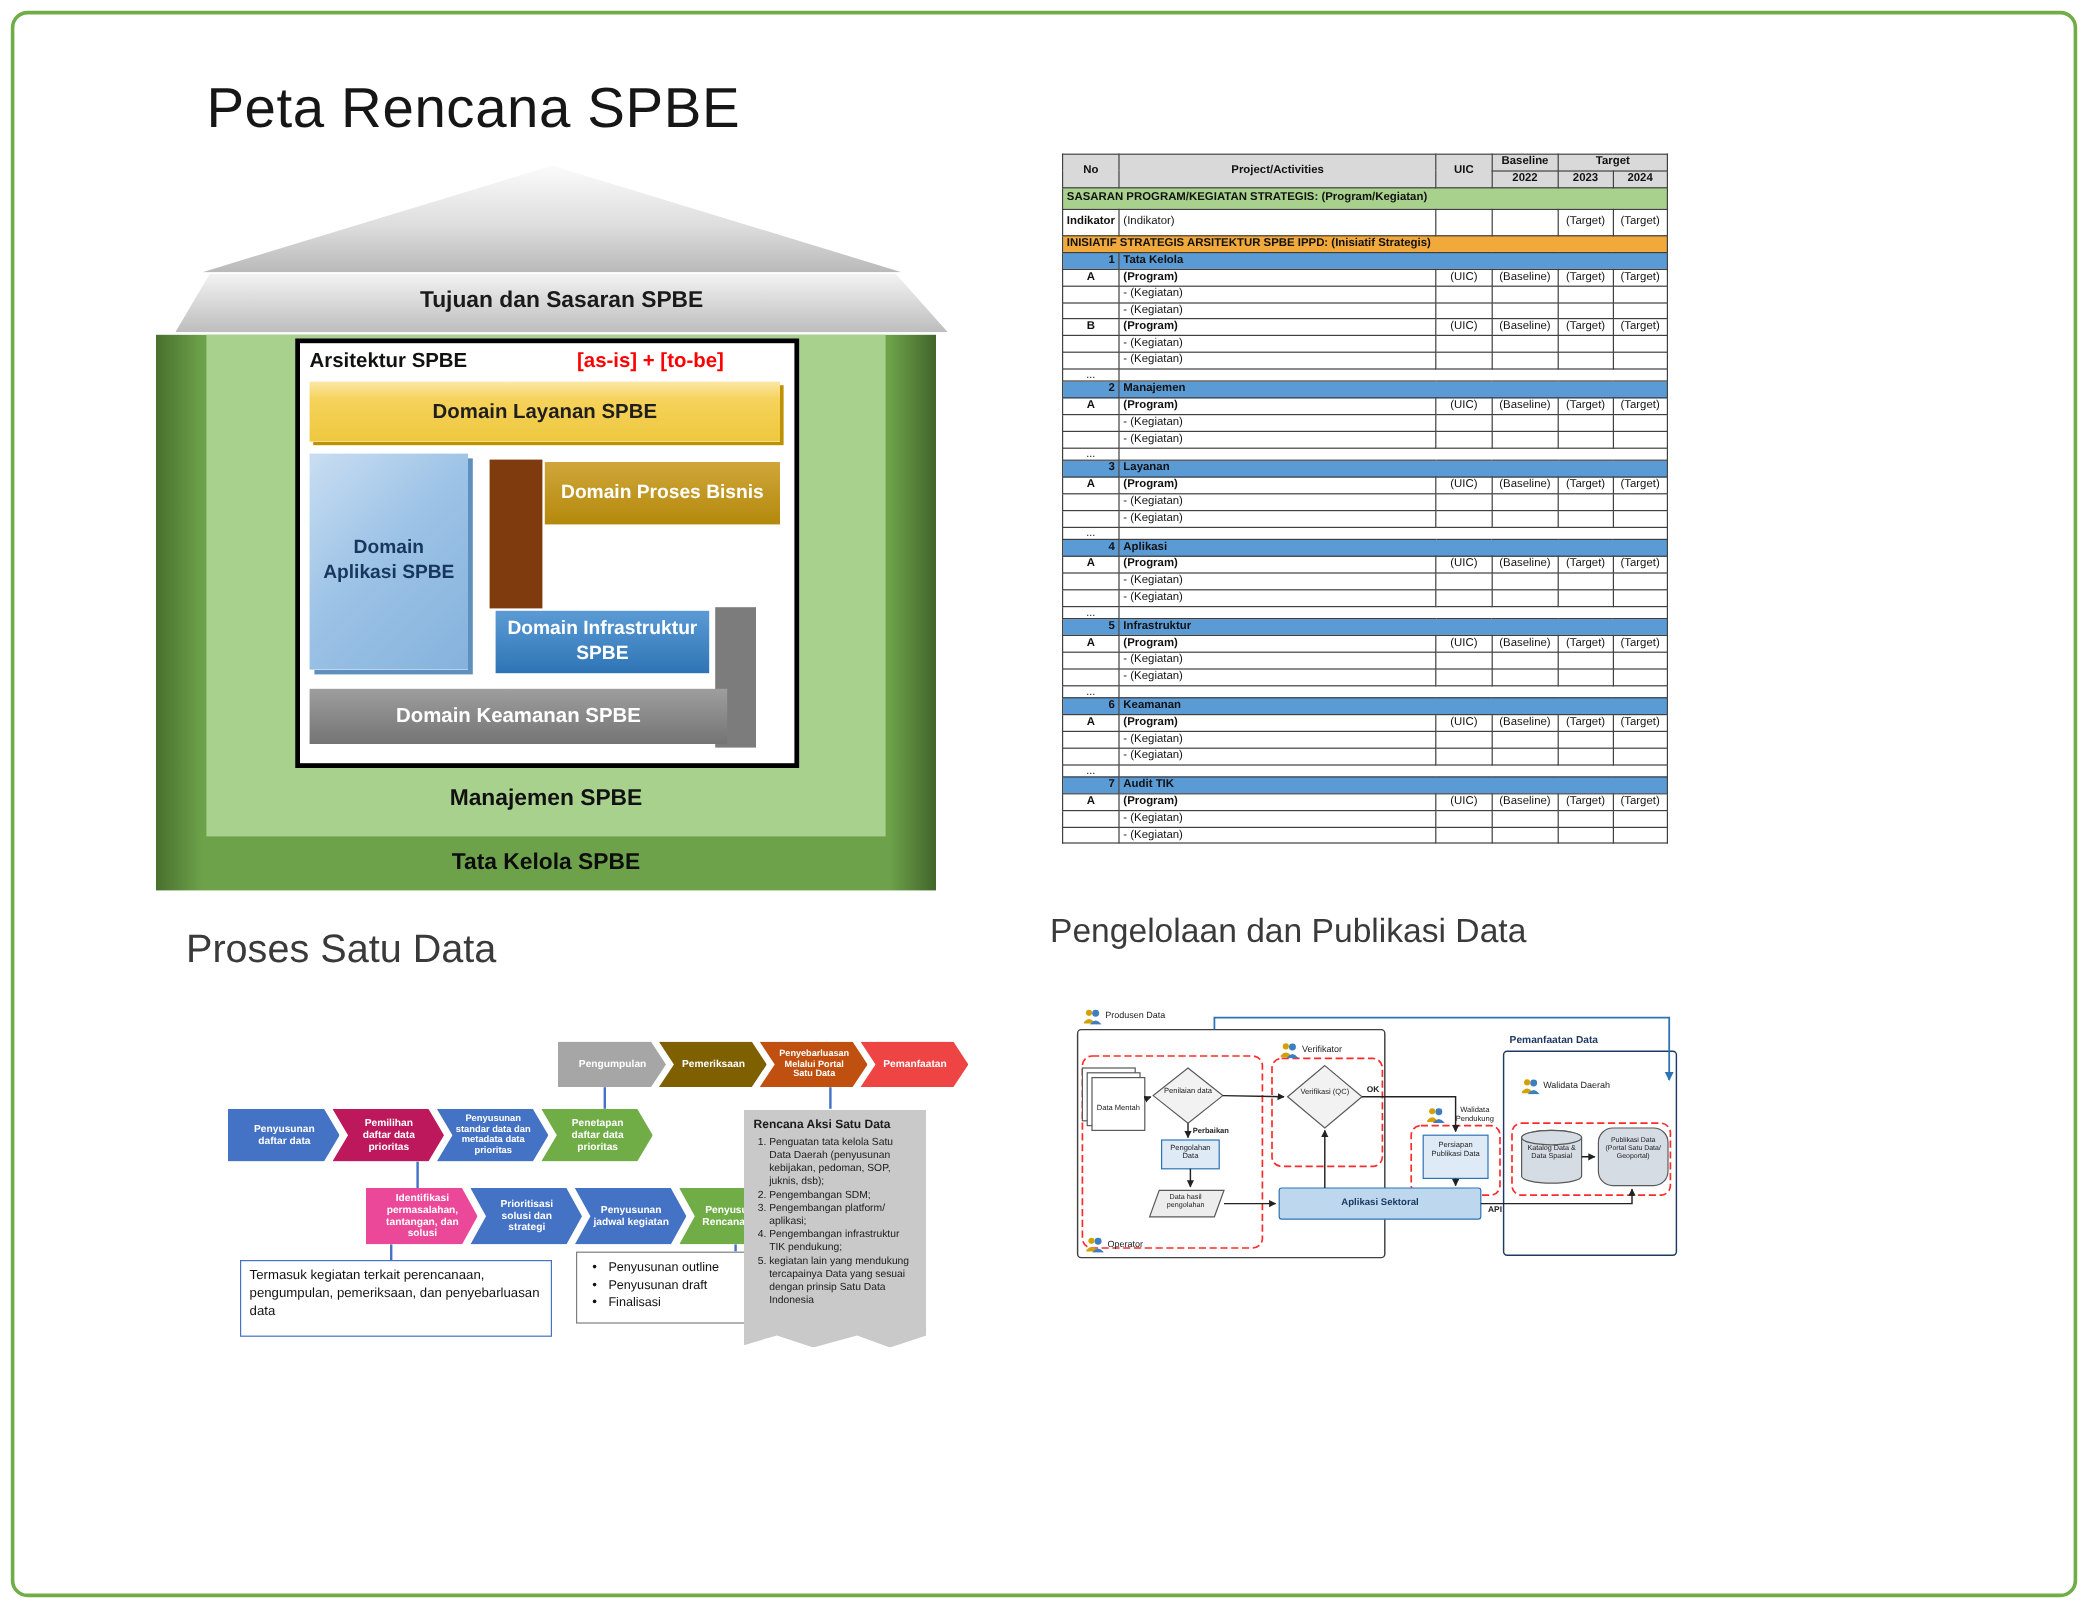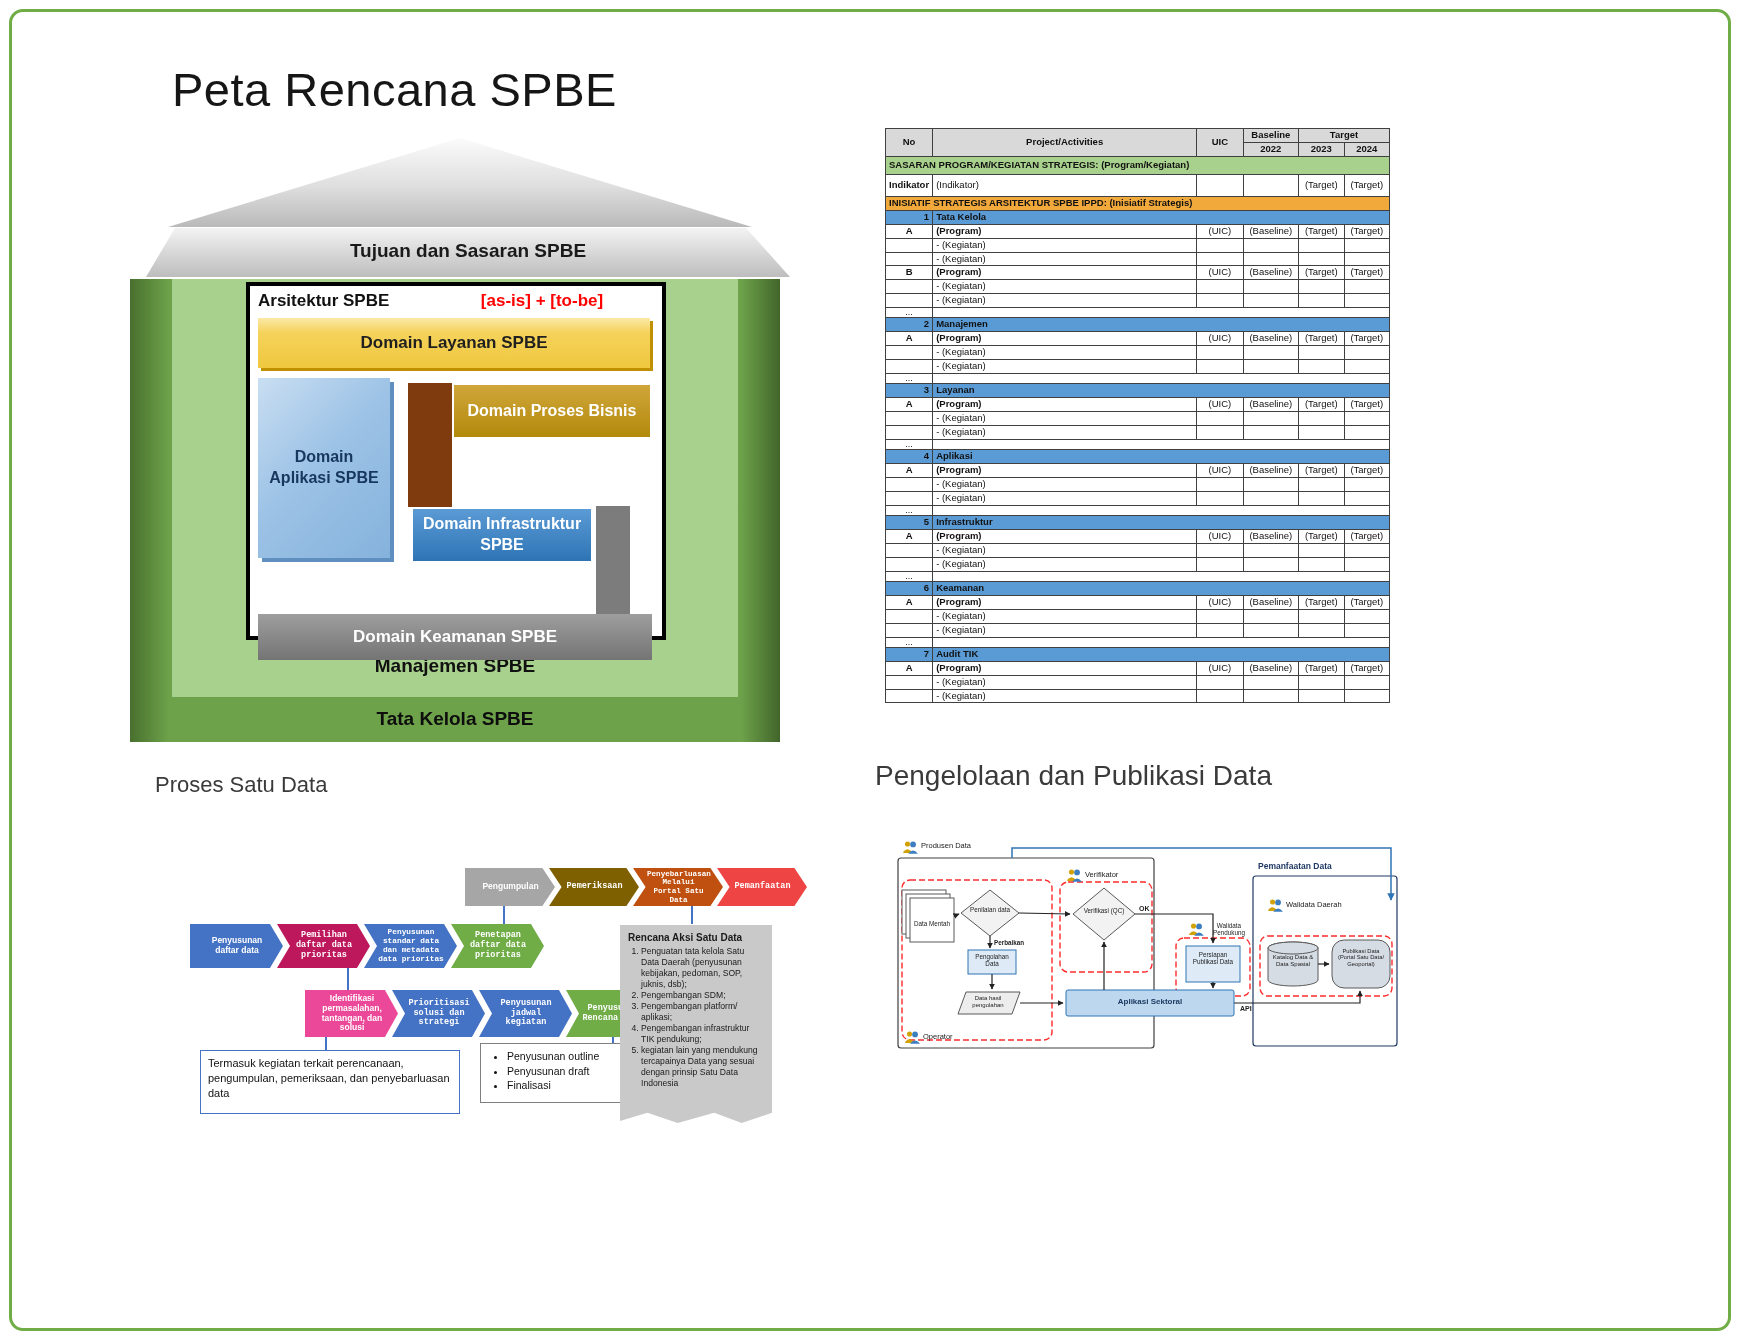--- a/index.html
+++ b/index.html
@@ -41,8 +41,8 @@
   .gray-l { position:absolute; left:346px; top:220px; width:34px; height:117px; background:#7c7c7c; }
   .infrastruktur { left:163px; top:223px; width:178px; height:52px; font-size:16px; color:#fff;
              background:linear-gradient(180deg,#5B9BD5,#2E74B5); }
-  .keamanan { left:8px; top:288px; width:394px; height:46px; font-size:17px; color:#fff;
-             background:linear-gradient(180deg,#9e9e9e,#747474);margin-top:40px; }
+  .keamanan { left:8px; top:288px; width:348px; height:46px; font-size:17px; color:#fff;
+             background:linear-gradient(180deg,#9e9e9e,#747474); }
 
   
   .ptable { position:absolute; left:885px; top:128px; width:505px; border-collapse:collapse; background:#fff; font-size:9.5px; }

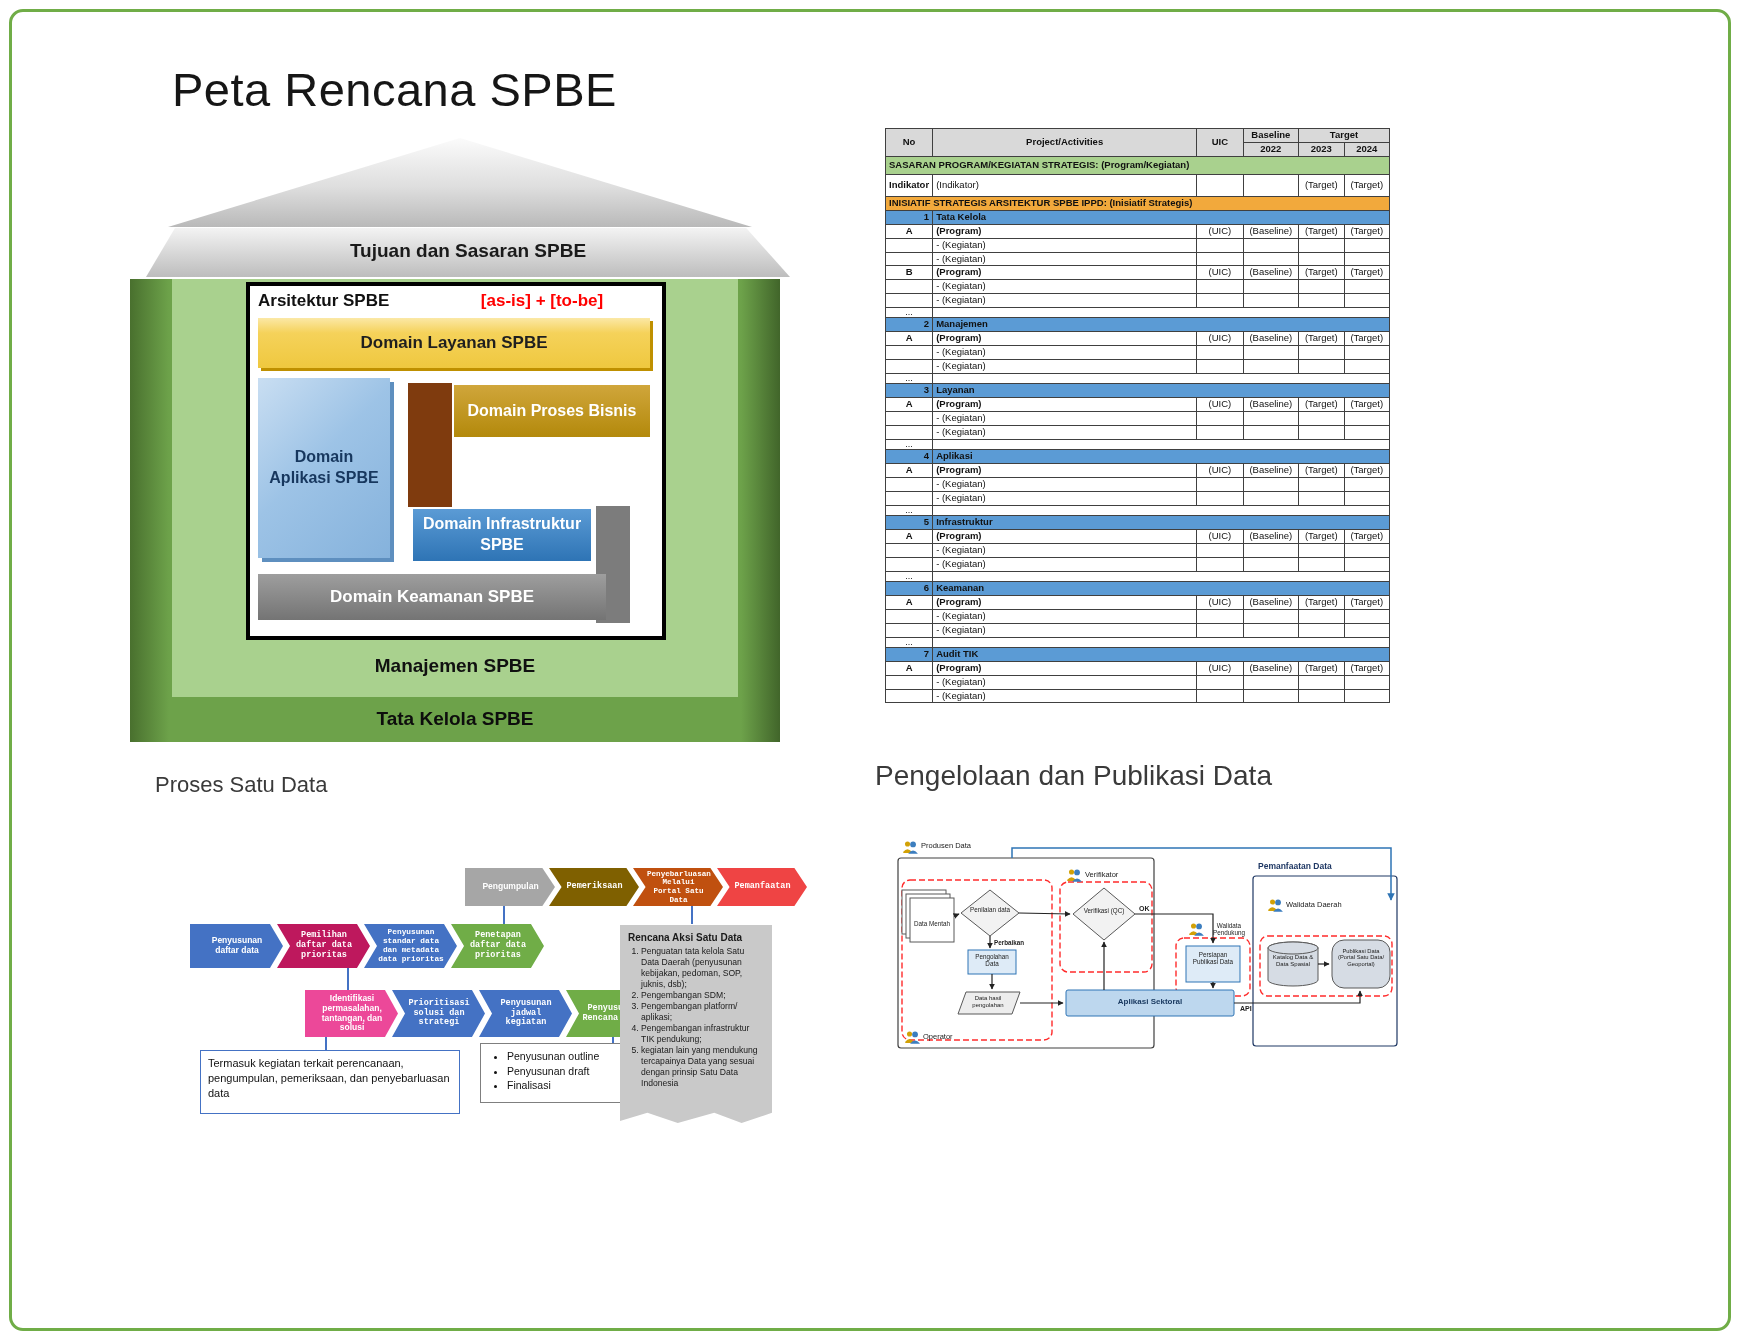--- a/index.html
+++ b/index.html
@@ -63,7 +63,7 @@
   .dots { text-align:center; }
 
   .h-pengelolaan { position:absolute; left:875px; top:760px; font-size:28px; font-weight:400; color:#3a3a3a; }
-  .h-proses { position:absolute; left:155px; top:772px; font-size:22px; font-weight:400; color:#3a3a3a;text-align:center; }
+  .h-proses { position:absolute; left:155px; top:772px; font-size:33px; font-weight:400; color:#3a3a3a;text-align:center; }
 
   
   .proses { position:absolute; left:185px; top:860px; width:660px; height:290px; }

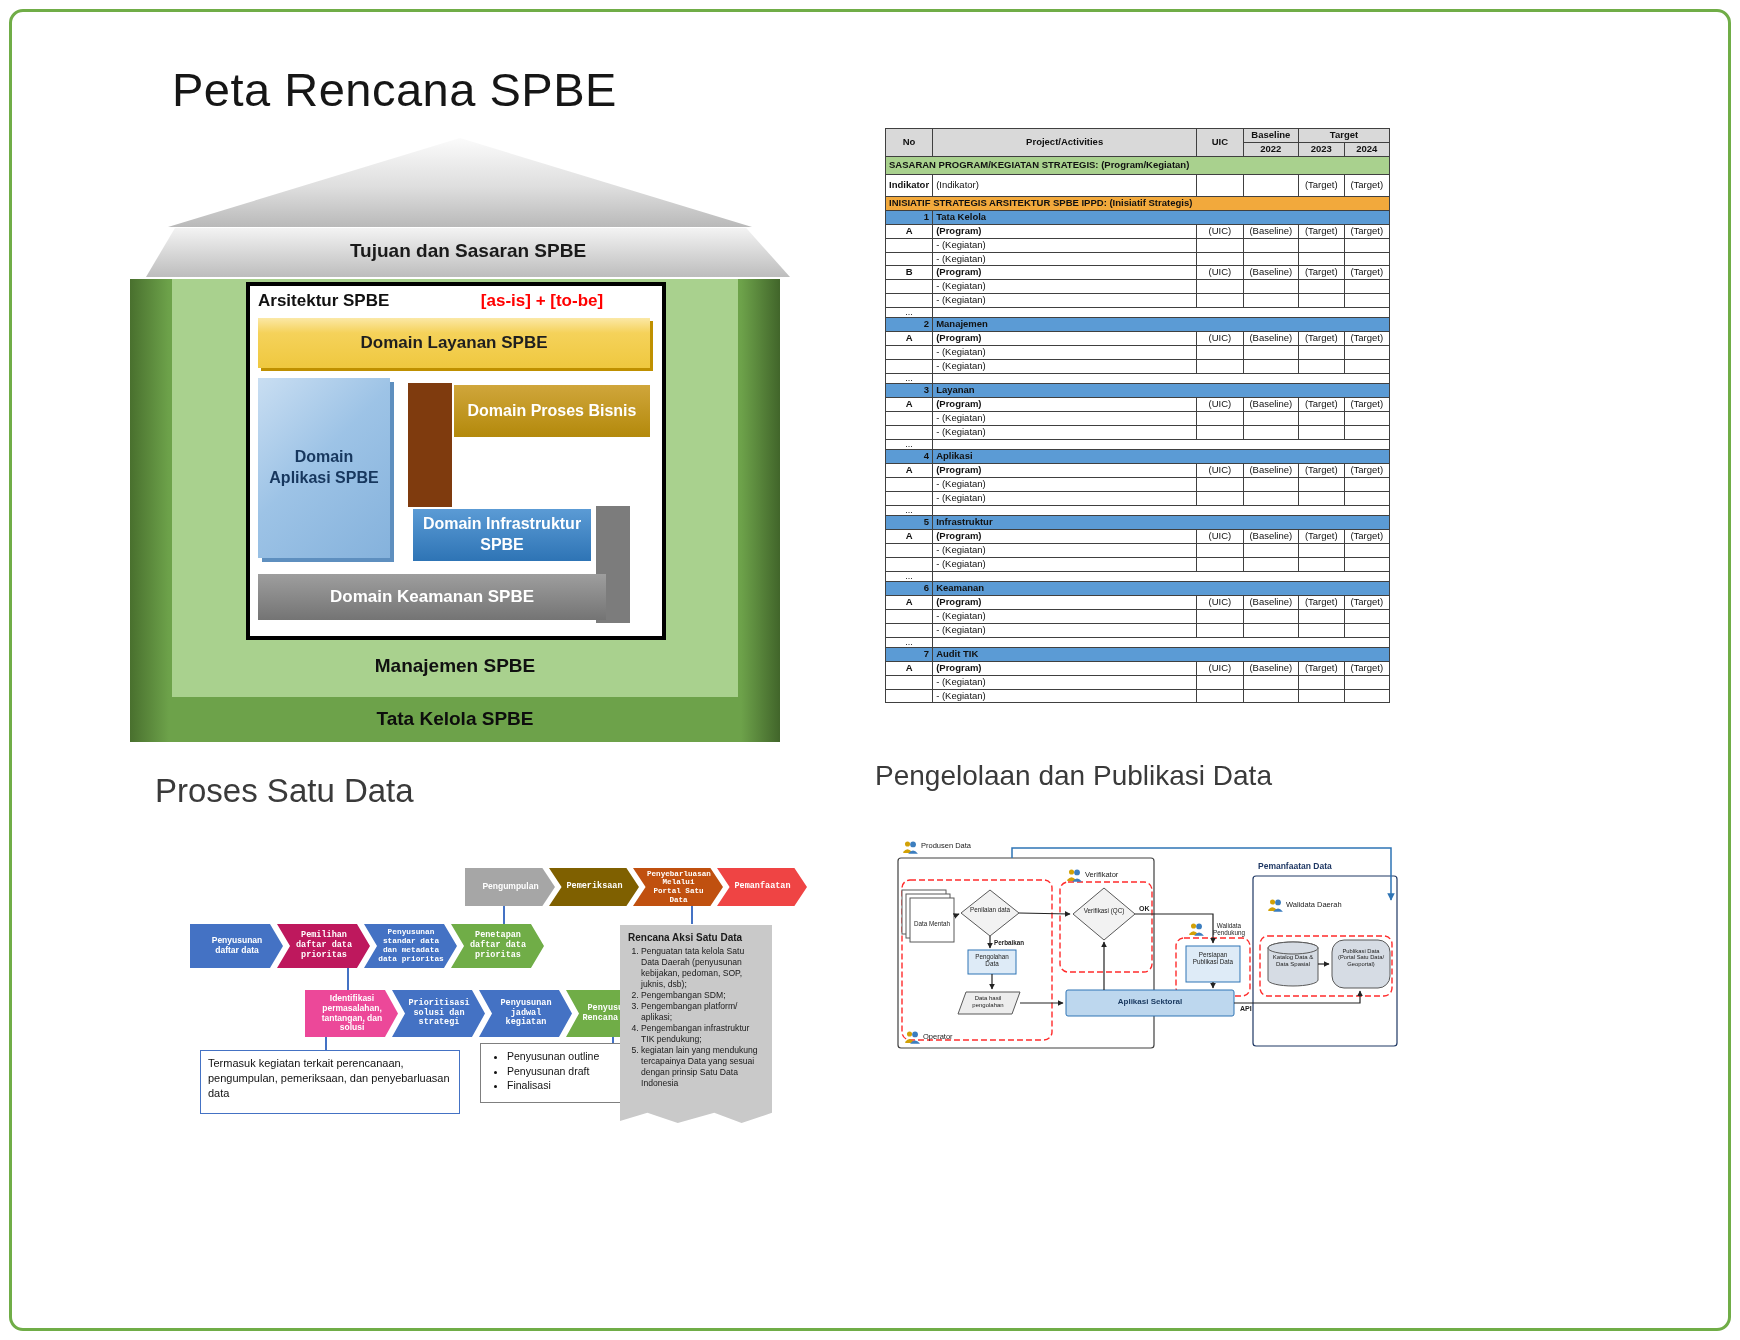--- a/index.html
+++ b/index.html
@@ -71,7 +71,7 @@
           text-align:center; font-size:8.5px; line-height:1.15; }
   .chev .txt { width:100%; padding:0 13px 0 14px; }
   .c-first { clip-path:polygon(0 0,86% 0,100% 50%,86% 100%,0 100%); }
-  .c-mid   { clip-path:polygon(0 0,86% 0,100% 50%,86% 100%,0 100%,14% 50%);font-family:Liberation Mono, monospace; }
+  .c-mid   { clip-path:polygon(0 0,86% 0,100% 50%,86% 100%,0 100%,14% 50%); }
   .t0 { left:280px; top:8px;  width:90px; height:38px; background:#A6A6A6; }
   .t1 { left:364px; top:8px;  width:90px; height:38px; background:#7F6000; }
   .t2 { left:448px; top:8px;  width:90px; height:38px; background:#C0500F; font-size:7.6px; }

